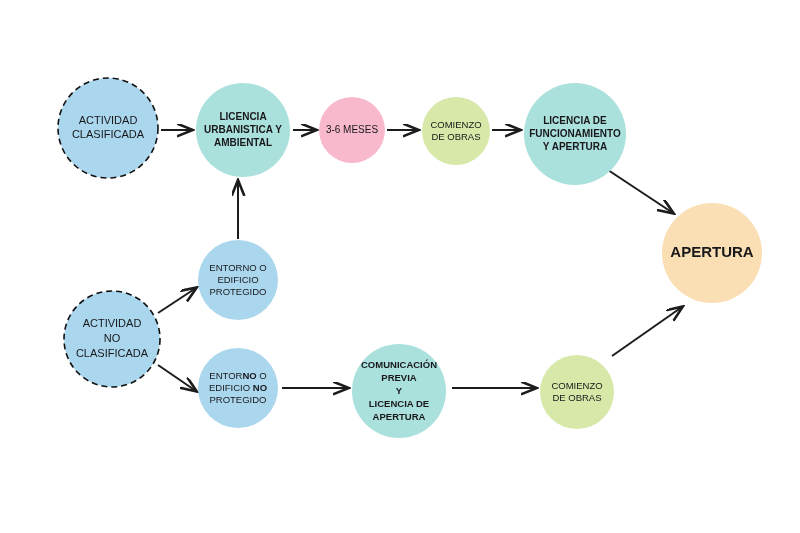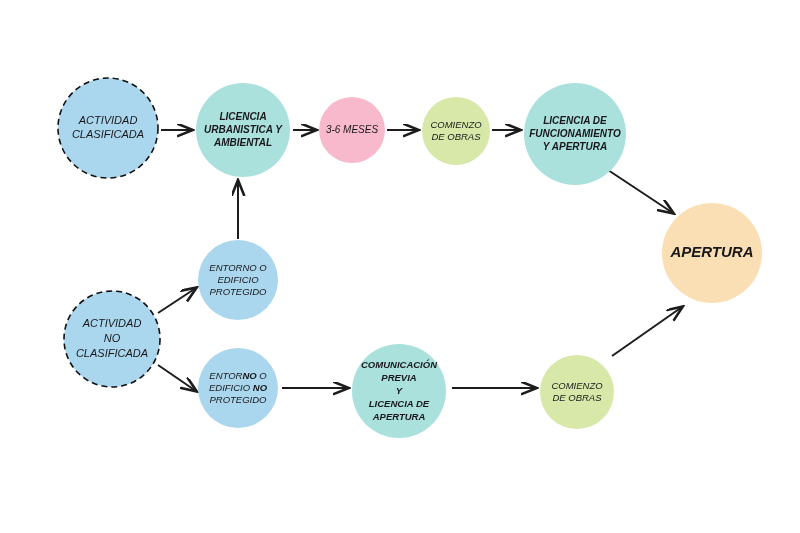--- a/index.html
+++ b/index.html
@@ -18,7 +18,6 @@
     width: 800px;
     height: 516px;
     background: #ffffff;
-    font-style: italic;
   }
   svg.flow {
     position: absolute;

